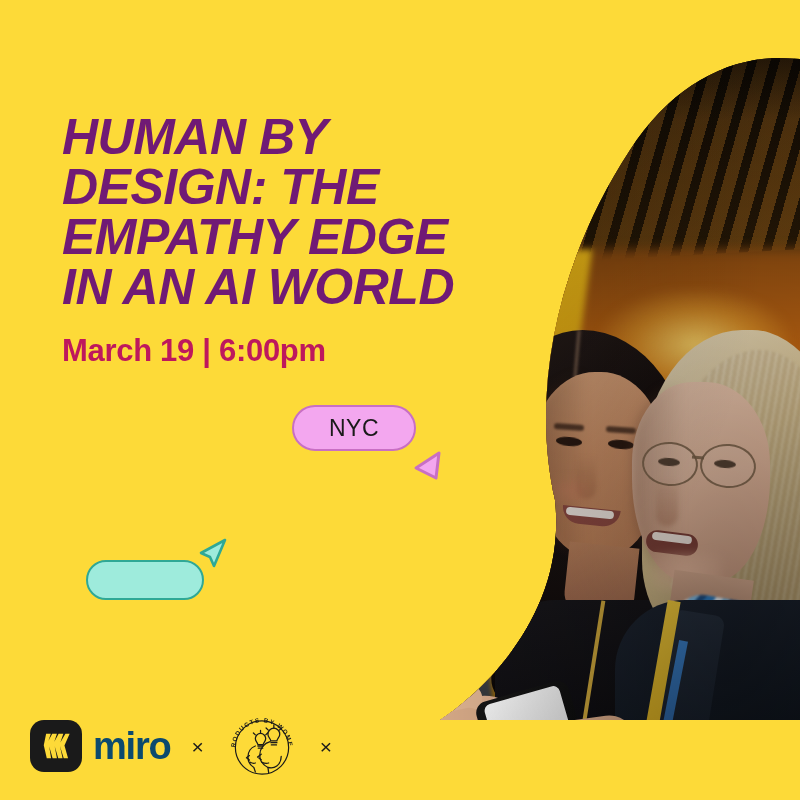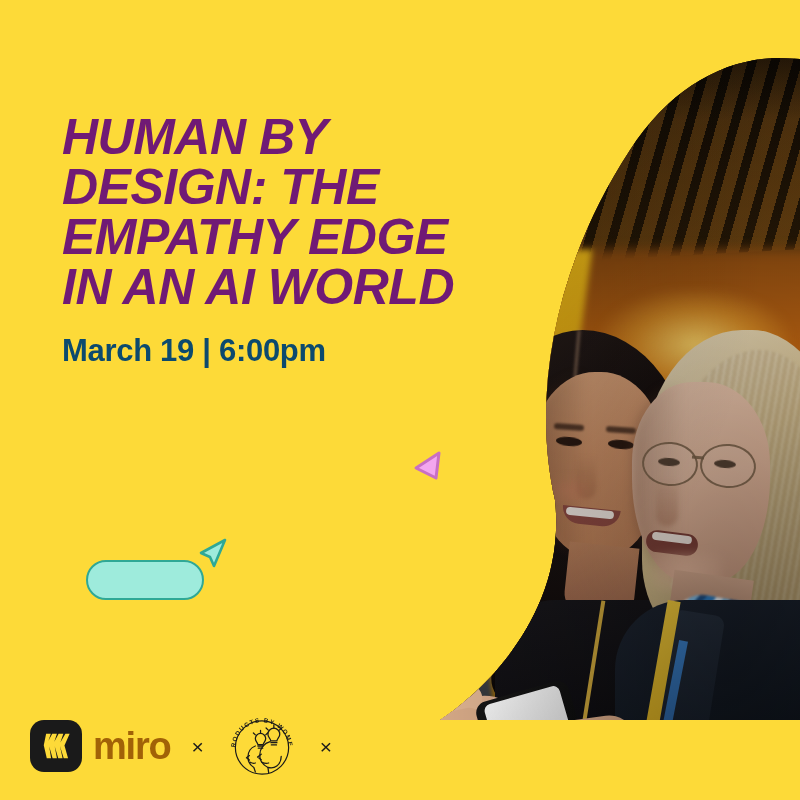--- a/index.html
+++ b/index.html
@@ -359,7 +359,7 @@
     font-size:31px;
     font-weight:bold;
     letter-spacing:-0.3px;
-    color:#0c4a6e;
+    color:#be185d;
   }
 
   

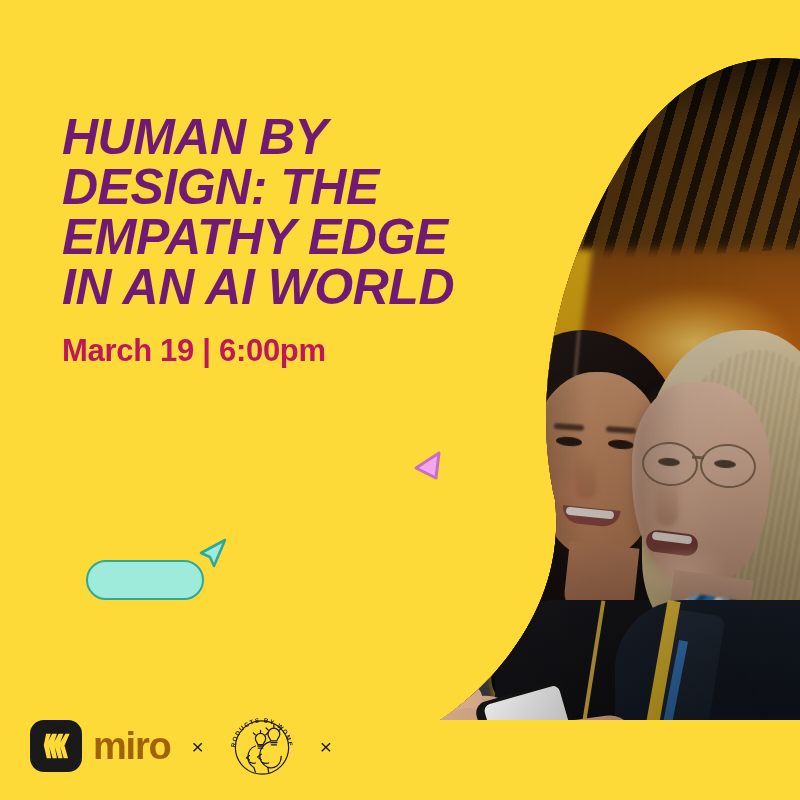--- a/index.html
+++ b/index.html
@@ -523,6 +523,9 @@
 
   <div class="date">March 19 | 6:00pm</div>
 
+  <div class="pill-nyc">
+    <span>NYC</span>
+  </div>
 
   <div class="arrow-pink">
     <svg viewBox="0 0 40 40" width="40" height="40">

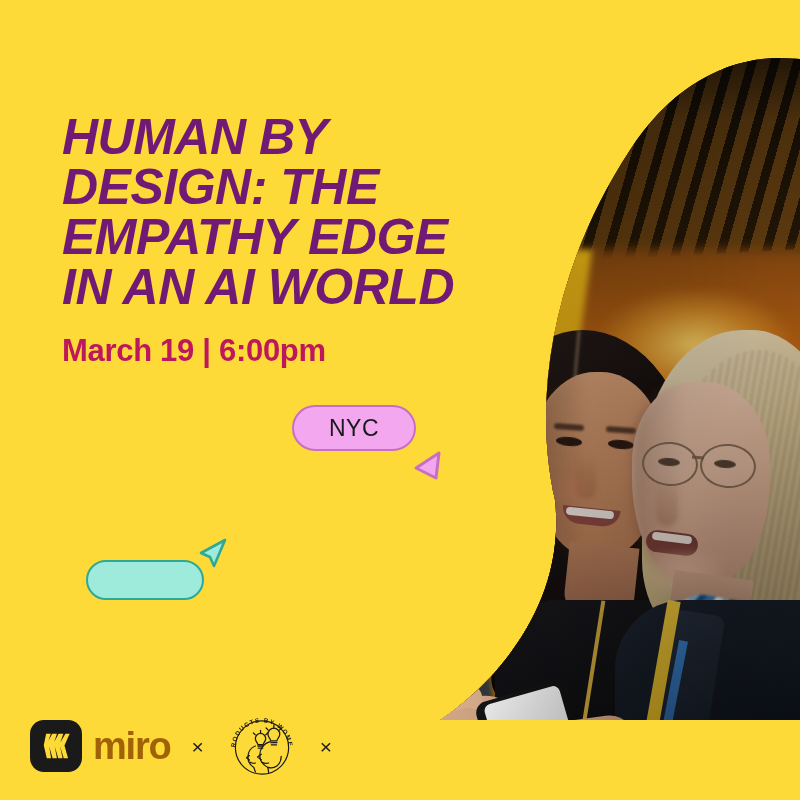--- a/index.html
+++ b/index.html
@@ -413,7 +413,7 @@
     margin-left:11px;
     font-size:38px;
     font-weight:bold;
-    color:#a16207;
+    color:#0c4a6e;
     letter-spacing:-1.2px;
   }
   .xsep{

